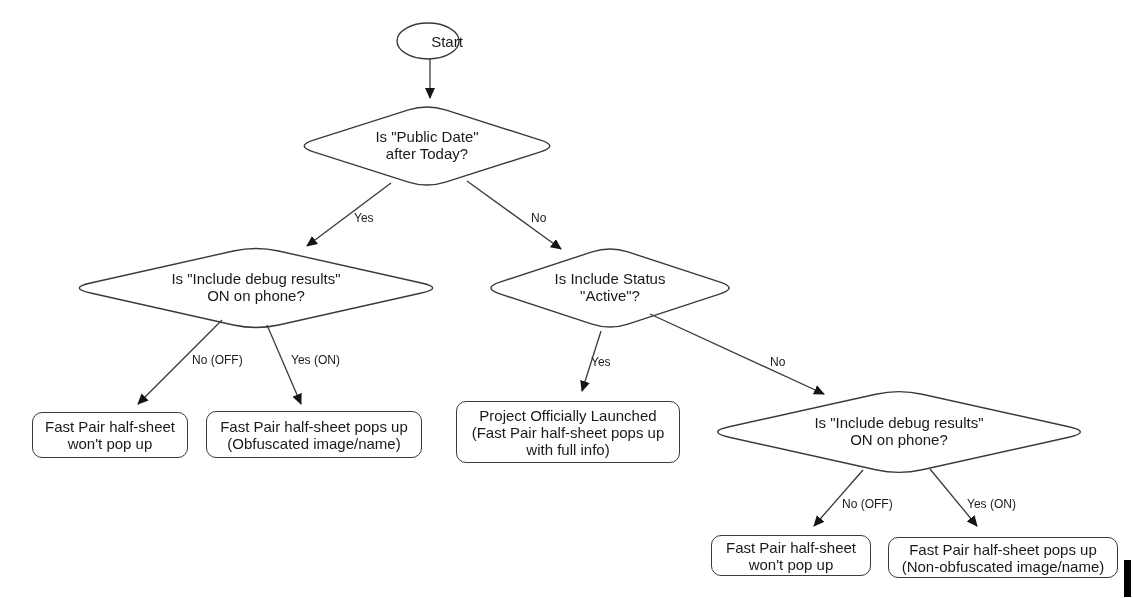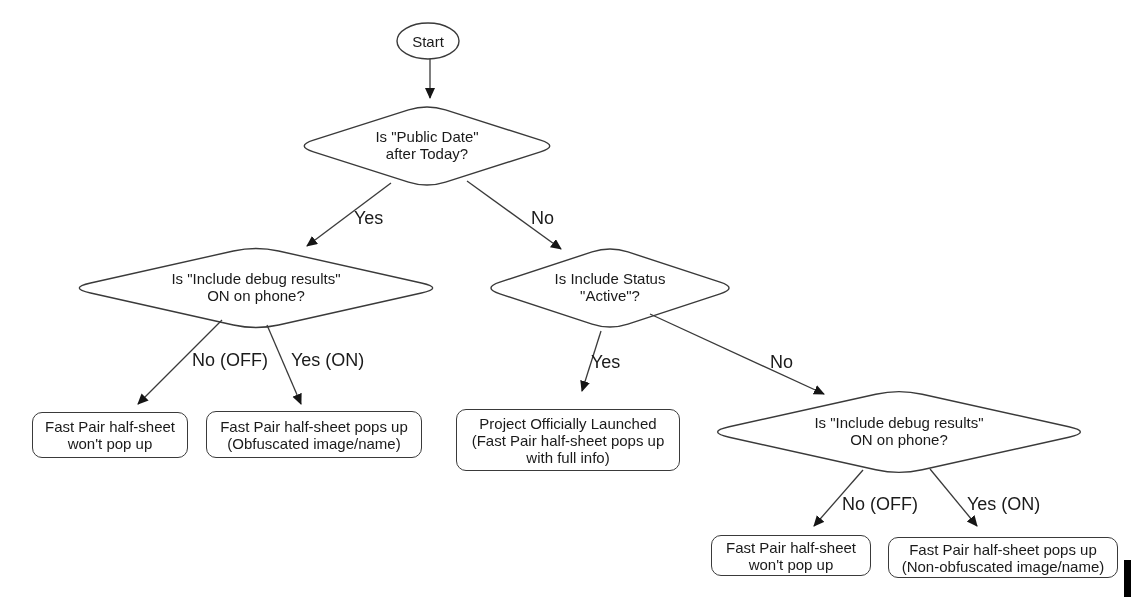--- a/index.html
+++ b/index.html
@@ -87,7 +87,7 @@
     <line x1="930" y1="469" x2="977" y2="526" stroke="#3a3a3a" stroke-width="1.3" marker-end="url(#arrow)"></line>
   </svg>
 
-  <div class="node-label oval-label" style="left:398px; top:24px; width:60px; height:34px;">Start</div>
+  <div class="node-label oval-label" style="left:417px; top:24px; width:60px; height:34px;">Start</div>
 
   <div class="node-label" style="left:295px; top:128px; width:264px;">Is "Public Date"
 after Today?</div>

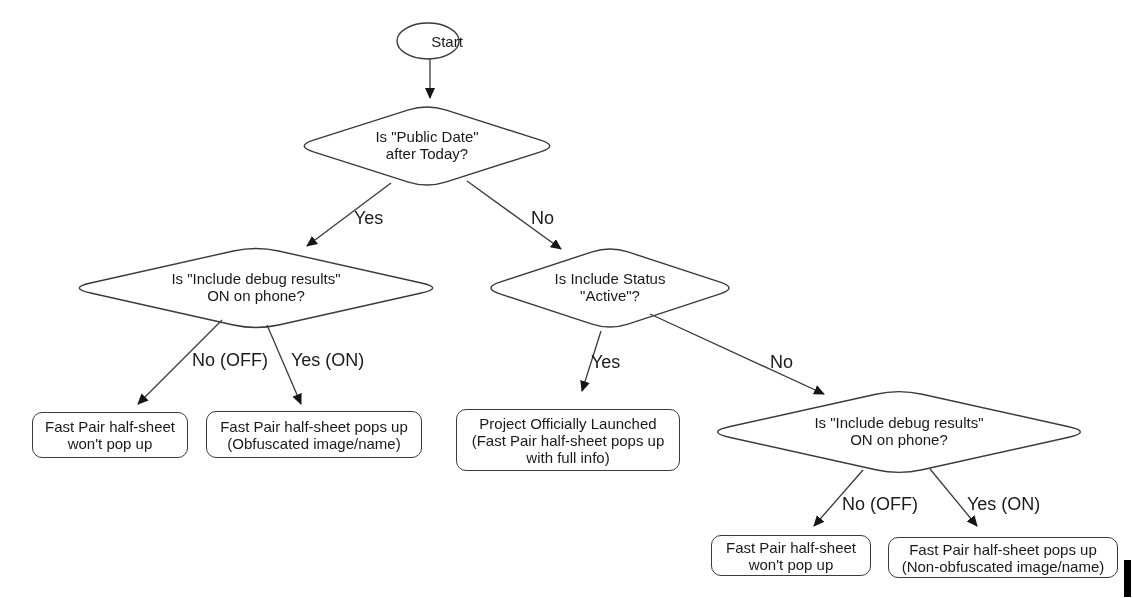--- a/index.html
+++ b/index.html
@@ -44,7 +44,7 @@
   }
   .edge-label {
     position: absolute;
-    font-size: 18px;
+    font-size: 12px;
     line-height: 17px;
     white-space: nowrap;
   }

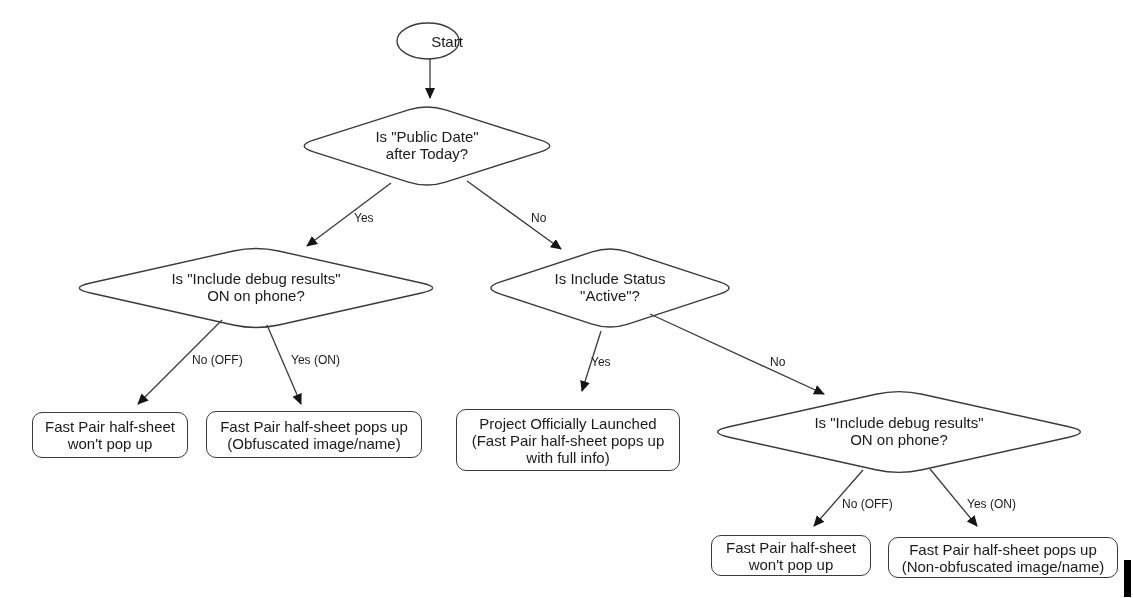--- a/index.html
+++ b/index.html
@@ -111,7 +111,7 @@
 (Obfuscated image/name)</span>
   </div>
 
-  <div class="rbox" style="left:456px; top:401px; width:224px; height:62px;margin-top:8px;">
+  <div class="rbox" style="left:456px; top:401px; width:224px; height:62px;">
     <span>Project Officially Launched
 (Fast Pair half-sheet pops up
 with full info)</span>

